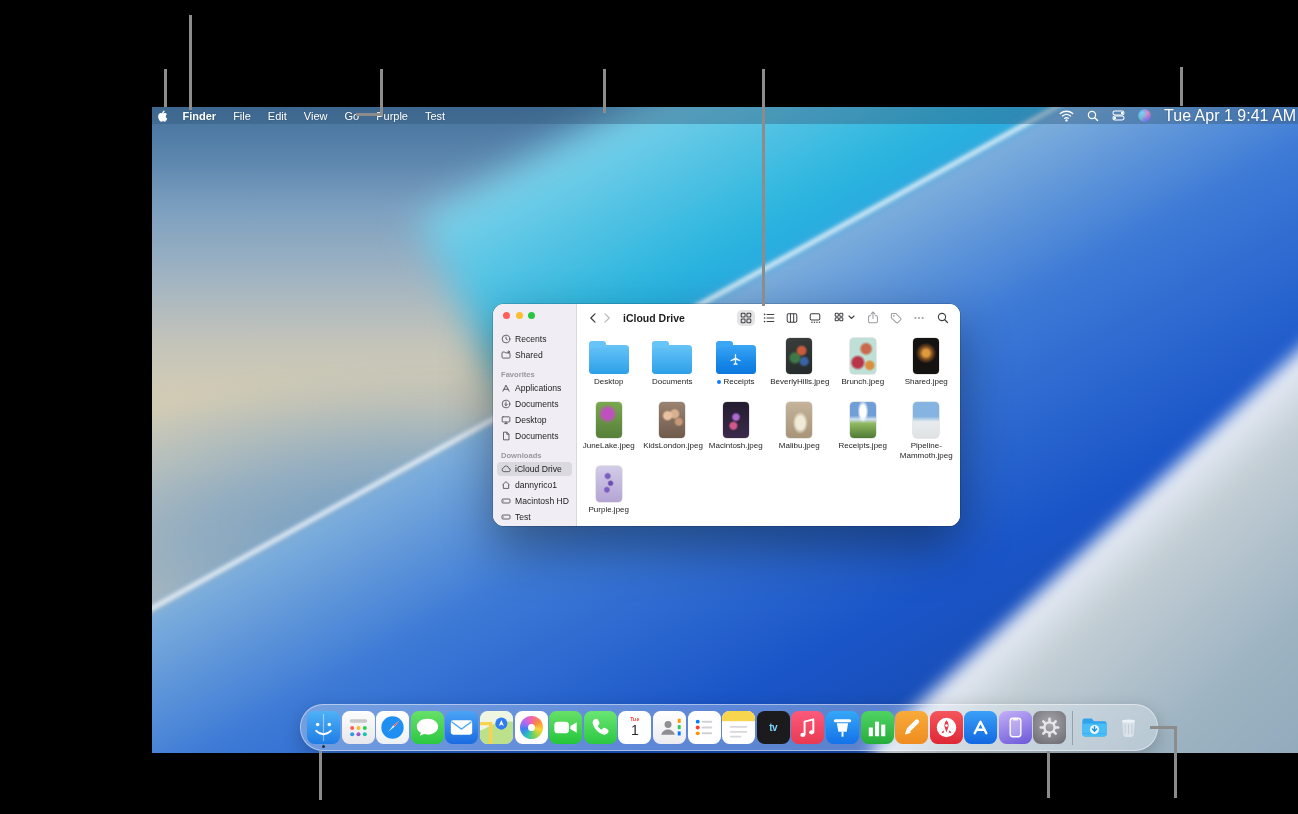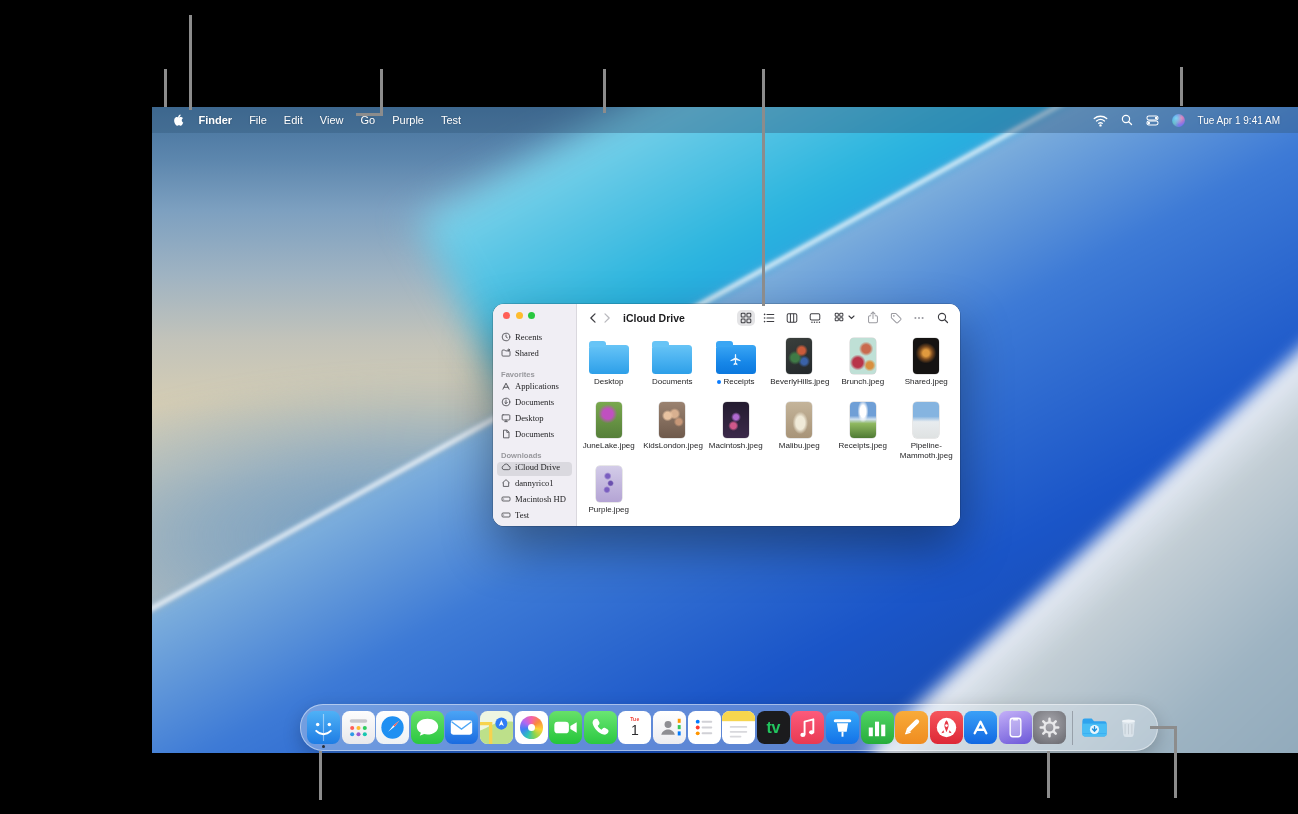--- a/index.html
+++ b/index.html
@@ -25,8 +25,8 @@
      background:linear-gradient(180deg,rgba(255,255,255,.9) 0%,#c2cdd4 7%,#9db3c2 24%,#84a0b4 50%,#7793a8 100%);filter:blur(8px);}
 
   
-  .menubar{position:absolute;top:0;left:0;right:0;height:26px;display:flex;align-items:center;
-     background:rgba(52,90,125,.42);color:#fff;font-size:11px;padding:0 18px;box-sizing:border-box;text-align:right;}
+  .menubar{position:absolute;top:0;left:0;right:0;height:17px;display:flex;align-items:center;
+     background:rgba(52,90,125,.42);color:#fff;font-size:11px;padding:0 2px;box-sizing:border-box;text-align:right;}
   .mb-left{display:flex;align-items:center;}
   .mb-apple{padding:0 6px 0 2px;display:flex;align-items:center;}
   .mb-item{padding:0 8.5px;white-space:nowrap;text-shadow:0 0 2px rgba(0,0,0,.25);}

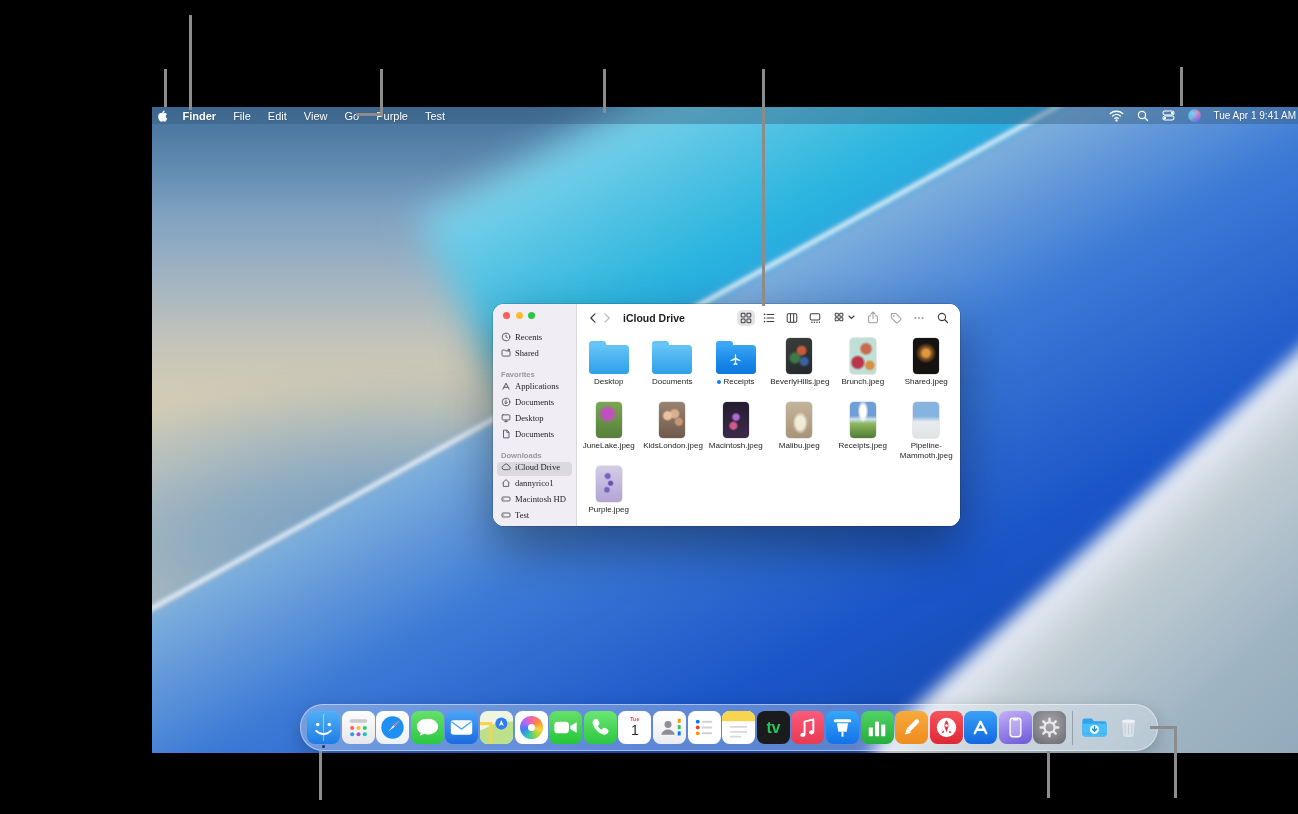--- a/index.html
+++ b/index.html
@@ -32,7 +32,7 @@
   .mb-item{padding:0 8.5px;white-space:nowrap;text-shadow:0 0 2px rgba(0,0,0,.25);}
   .mb-item.mb-app{font-weight:bold;}
   .mb-right{margin-left:auto;display:flex;align-items:center;gap:13px;}
-  .mb-clock{font-size:10px;white-space:nowrap;text-shadow:0 0 2px rgba(0,0,0,.25);}
+  .mb-clock{font-size:16px;white-space:nowrap;text-shadow:0 0 2px rgba(0,0,0,.25);}
   .siri-orb{width:13px;height:13px;border-radius:50%;
      background:radial-gradient(circle at 32% 32%,#7cd4f5,rgba(124,212,245,0) 55%),
                 radial-gradient(circle at 72% 30%,#f77fb0,rgba(247,127,176,0) 55%),

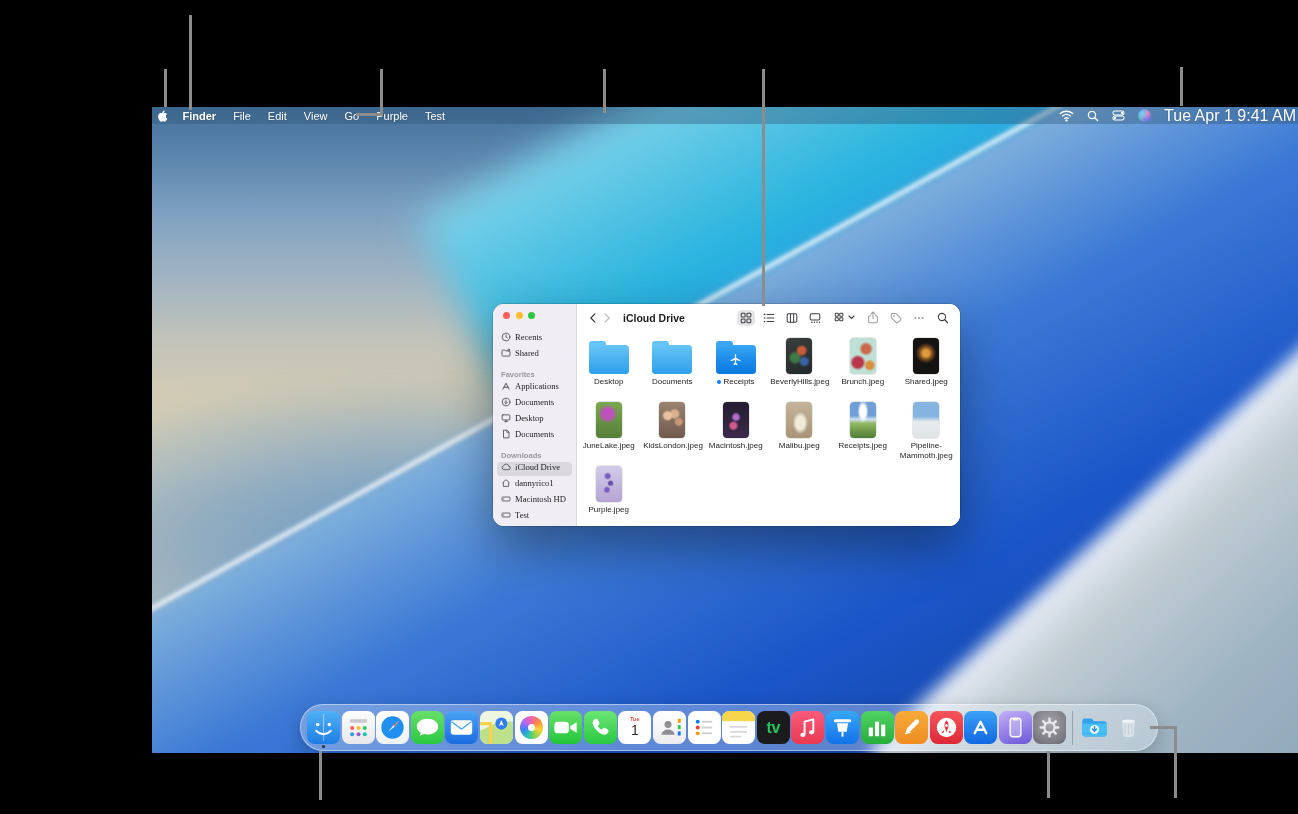--- a/index.html
+++ b/index.html
@@ -46,8 +46,8 @@
   .lights{display:flex;gap:5.5px;padding:8px 0 11px 10px;}
   .light{width:7px;height:7px;border-radius:50%;}
   .l-close{background:#ff5f57;}.l-min{background:#febc2e;}.l-zoom{background:#29c73f;}
-  .sb-item{display:flex;align-items:flex-start;gap:4px;height:14px;margin:2px 4px;padding:0 4px;border-radius:4px;
-     font-size:8.6px;color:#1c1c1e;white-space:nowrap;overflow:hidden;font-family:Liberation Serif, serif;}
+  .sb-item{display:flex;align-items:center;gap:4px;height:14px;margin:2px 4px;padding:0 4px;border-radius:4px;
+     font-size:8.6px;color:#1c1c1e;white-space:nowrap;overflow:hidden;}
   .sb-item.selected{background:rgba(120,120,128,.18);}
   .sb-head{font-size:7.6px;font-weight:bold;color:#98989d;margin:8px 8px 1px;}
   .sb-ic{flex-shrink:0;display:flex;}

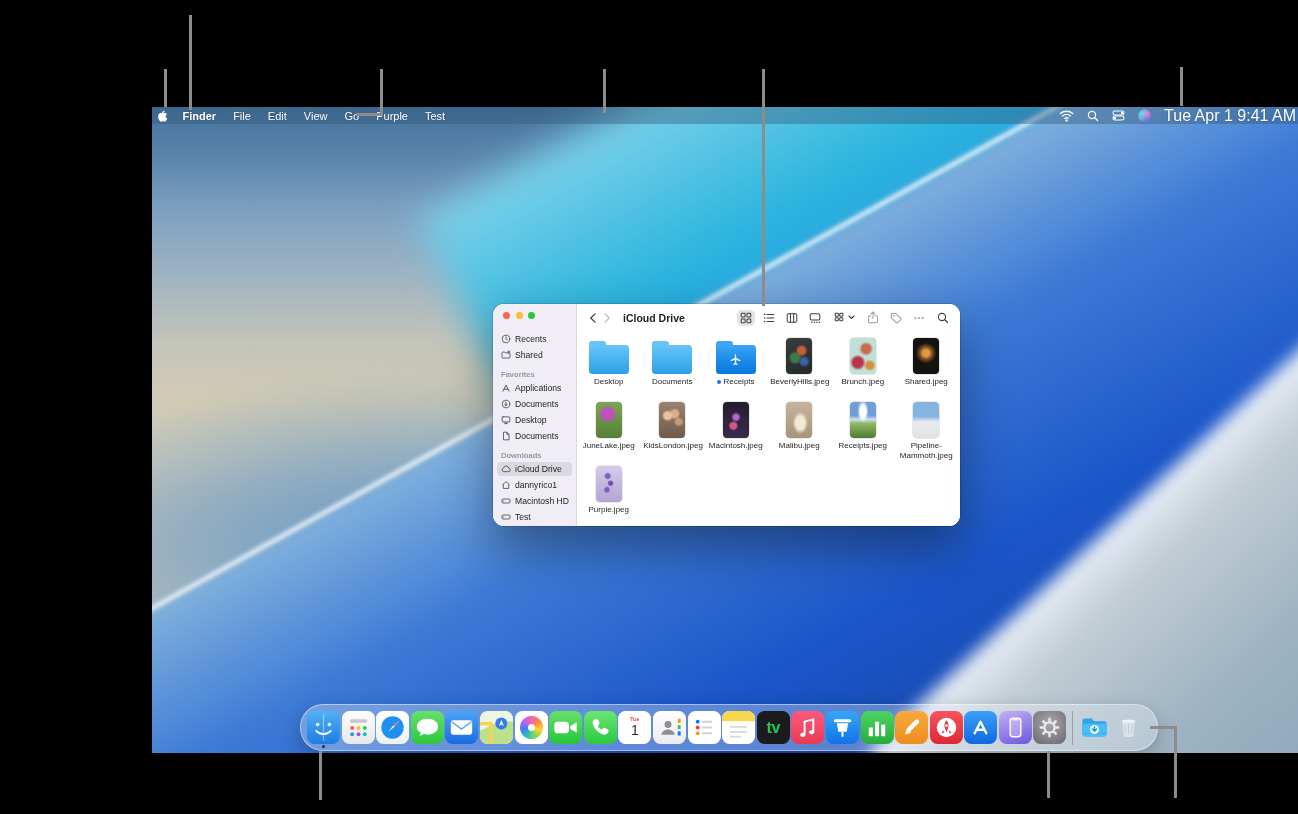--- a/index.html
+++ b/index.html
@@ -119,7 +119,7 @@
   .a-downloads,.a-trash{background:transparent;overflow:visible;}
   .cal-wd{font-size:5px;font-weight:bold;color:#f03b30;text-align:center;margin-top:5px;letter-spacing:.3px;}
   .cal-day{font-size:14px;color:#2b2b2e;text-align:center;line-height:1;margin-top:1px;}
-  .tv-label{position:absolute;inset:0;display:flex;align-items:center;justify-content:center;color:#22c55e;font-weight:bold;font-size:16px;letter-spacing:-.5px;}
+  .tv-label{position:absolute;inset:0;display:flex;align-items:center;justify-content:center;color:#7dd3fc;font-weight:bold;font-size:10px;letter-spacing:-.5px;}
   .photos-flower{position:absolute;inset:0;display:flex;align-items:center;justify-content:center;}
   .photos-flower .pf{width:23px;height:23px;border-radius:50%;filter:blur(.5px);
      background:conic-gradient(#f563a8,#fa8a3c,#fdd336,#8fd54c,#2cc4b8,#3f7ff5,#b467f2,#f563a8);}

